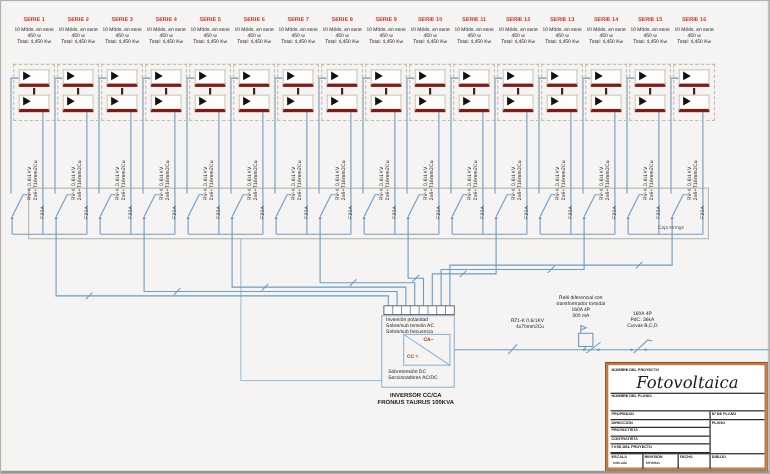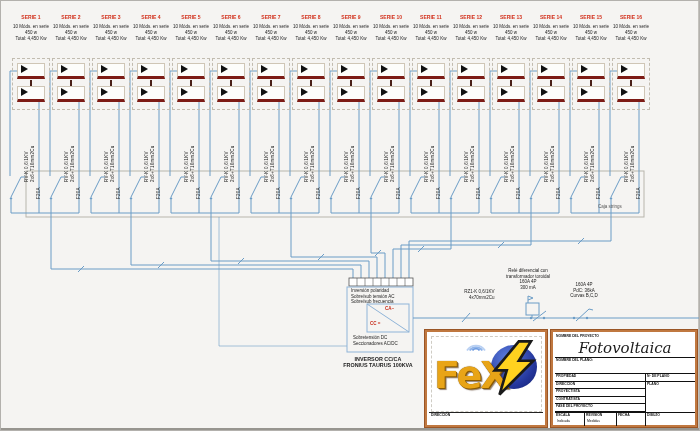--- a/index.html
+++ b/index.html
@@ -484,21 +484,6 @@
     <div>Curvas B,C,D</div>
   </div>
 
-  <div id="logo-panel" class="panel">
-    <div id="logo-dash"></div>
-    <svg id="logo-wifi" viewBox="0 0 26 20">
-      <path d="M9 16 A5 5 0 0 1 17 16" stroke="#6d9ae0" fill="none" stroke-width="2"></path>
-      <path d="M6 16 A8.5 8.5 0 0 1 20 16" stroke="#8fb4ea" fill="none" stroke-width="2"></path>
-      <path d="M3 16 A12 12 0 0 1 23 16" stroke="#b9d0f2" fill="none" stroke-width="2"></path>
-    </svg>
-    <div id="logo-ball"></div>
-    <svg id="logo-bolt" viewBox="0 0 24 24">
-      <path d="M14 1 L4 13 h5 L6 23 L20 9 h-6 L19 1 Z" fill="#ffd21f" stroke="#1a1a1a" stroke-width="1.1"></path>
-    </svg>
-    <div id="logo-text">FeX</div>
-    <div id="logo-footer-line"></div>
-    <div class="tiny" style="left:4px;bottom:2px;">DIRECCIÓN</div>
-  </div>
 
   <div id="title-panel" class="panel">
     <div id="tb">

